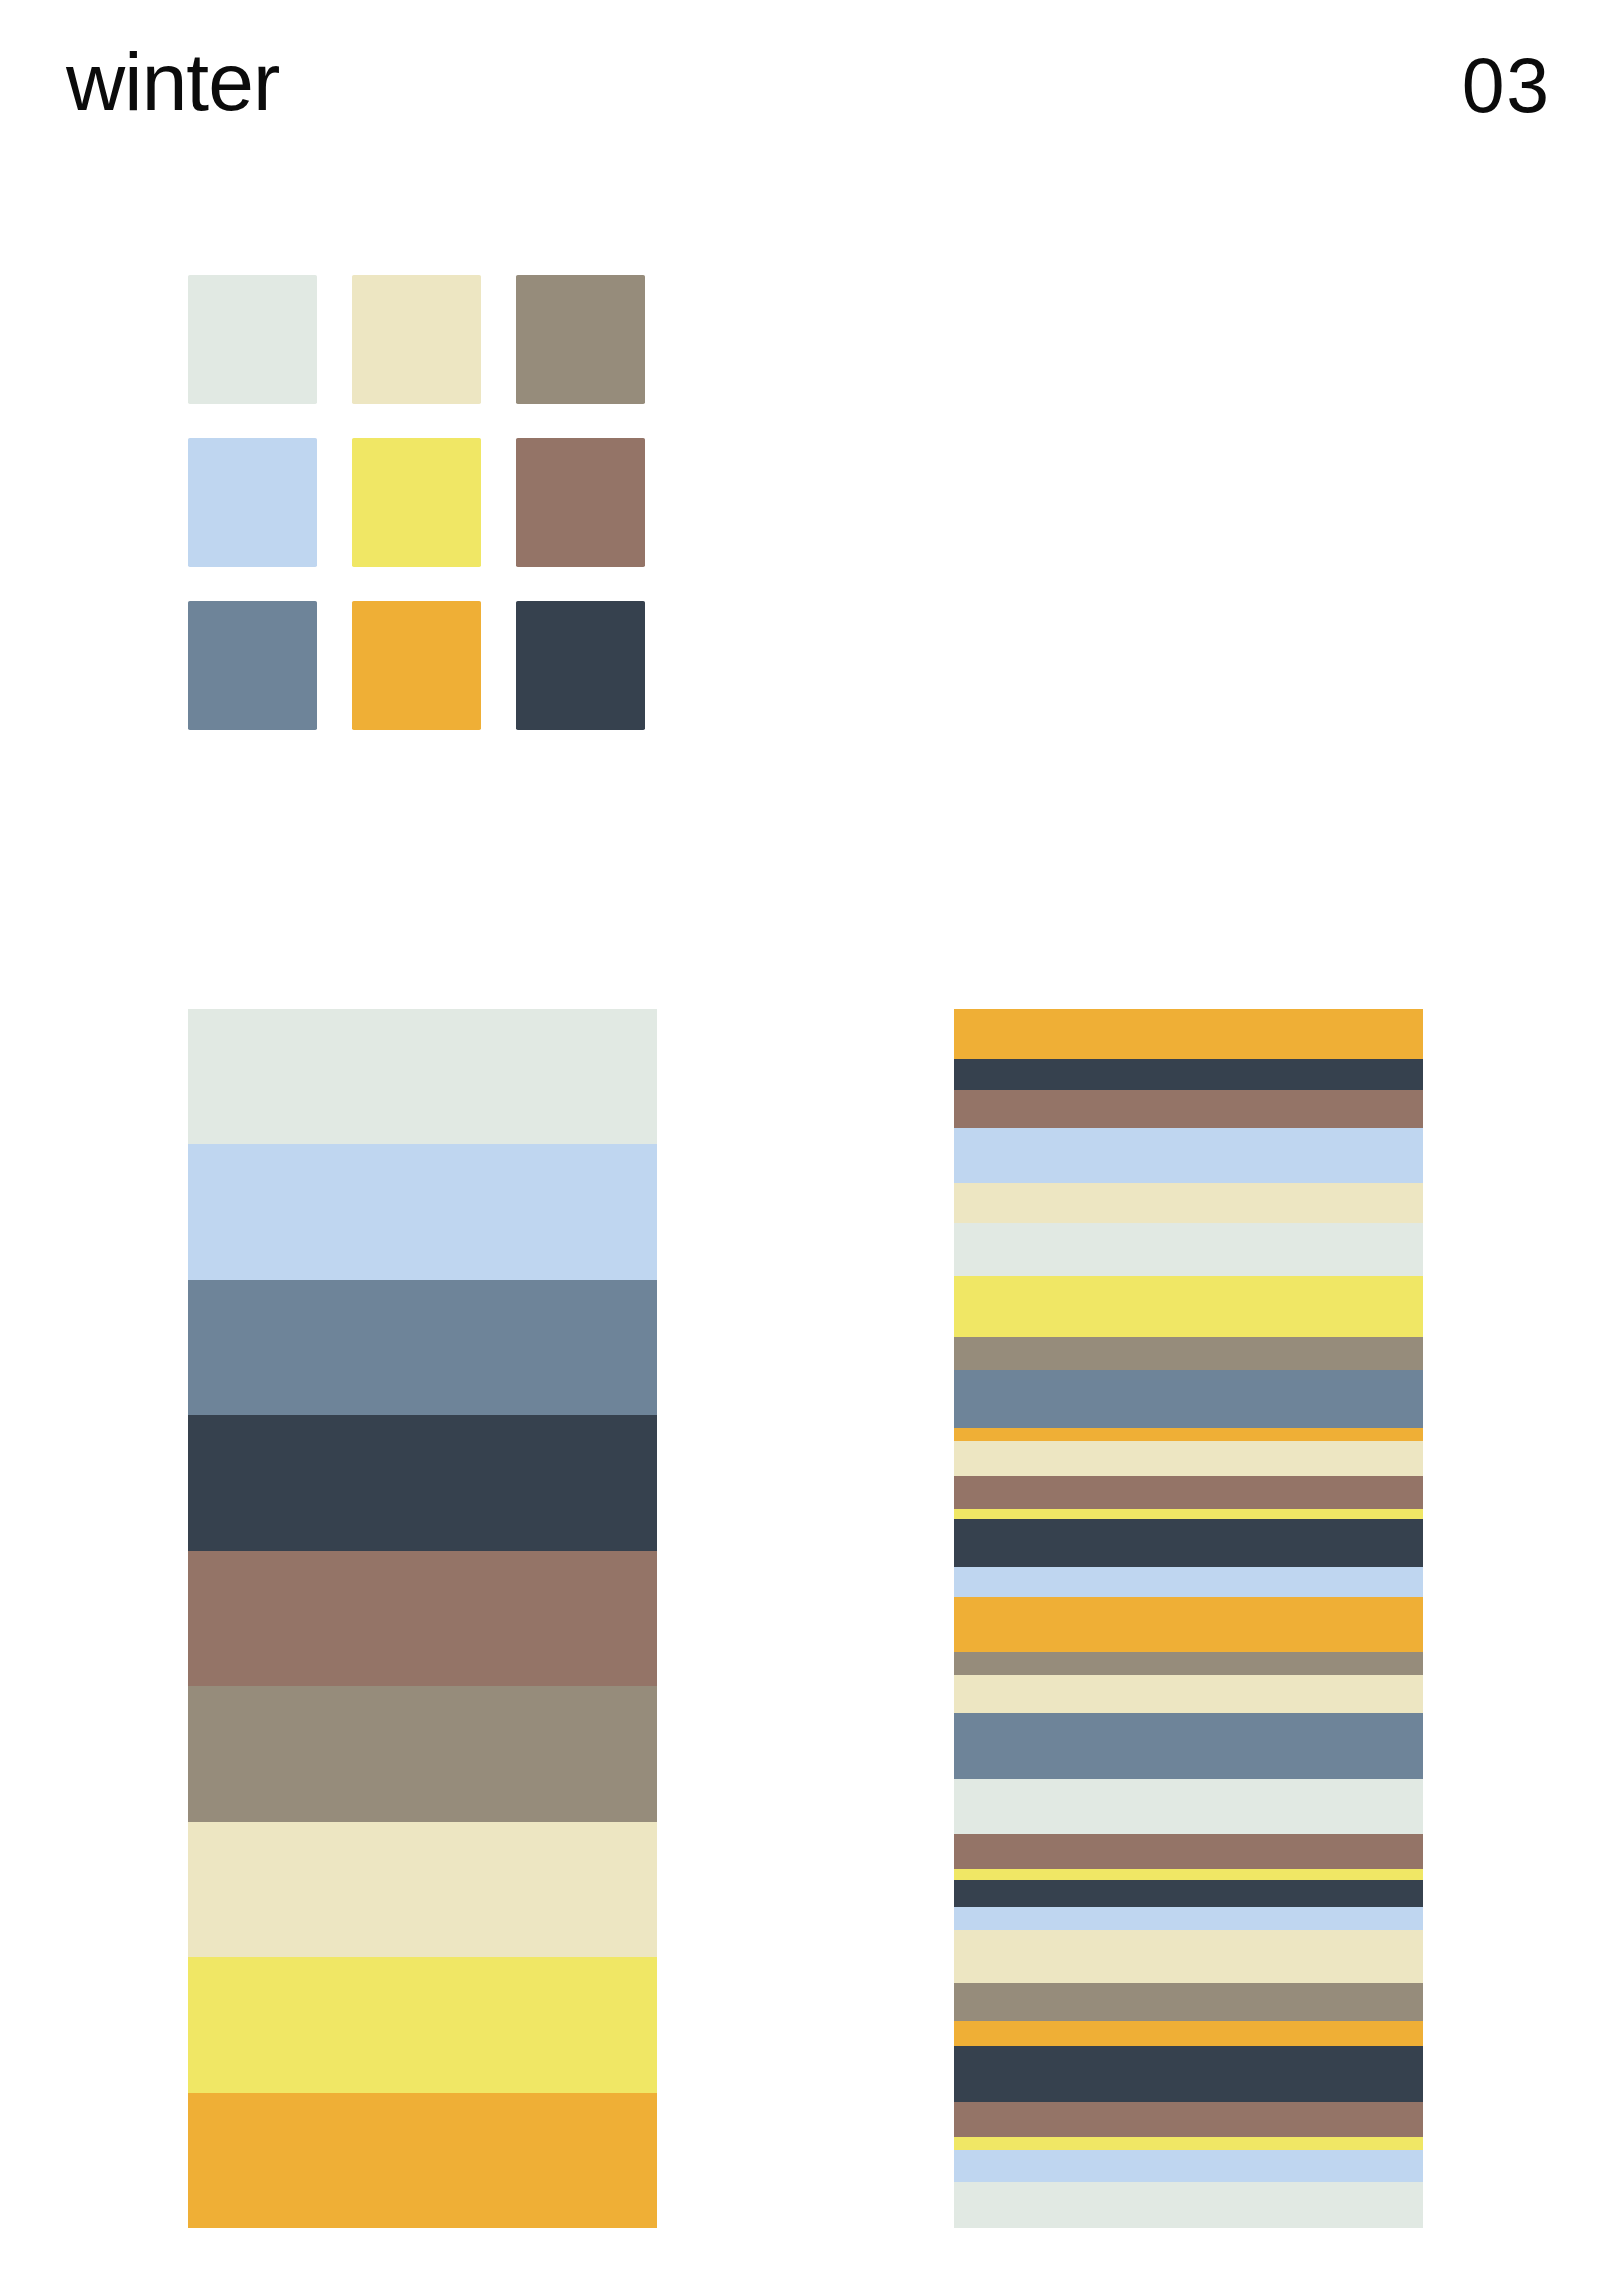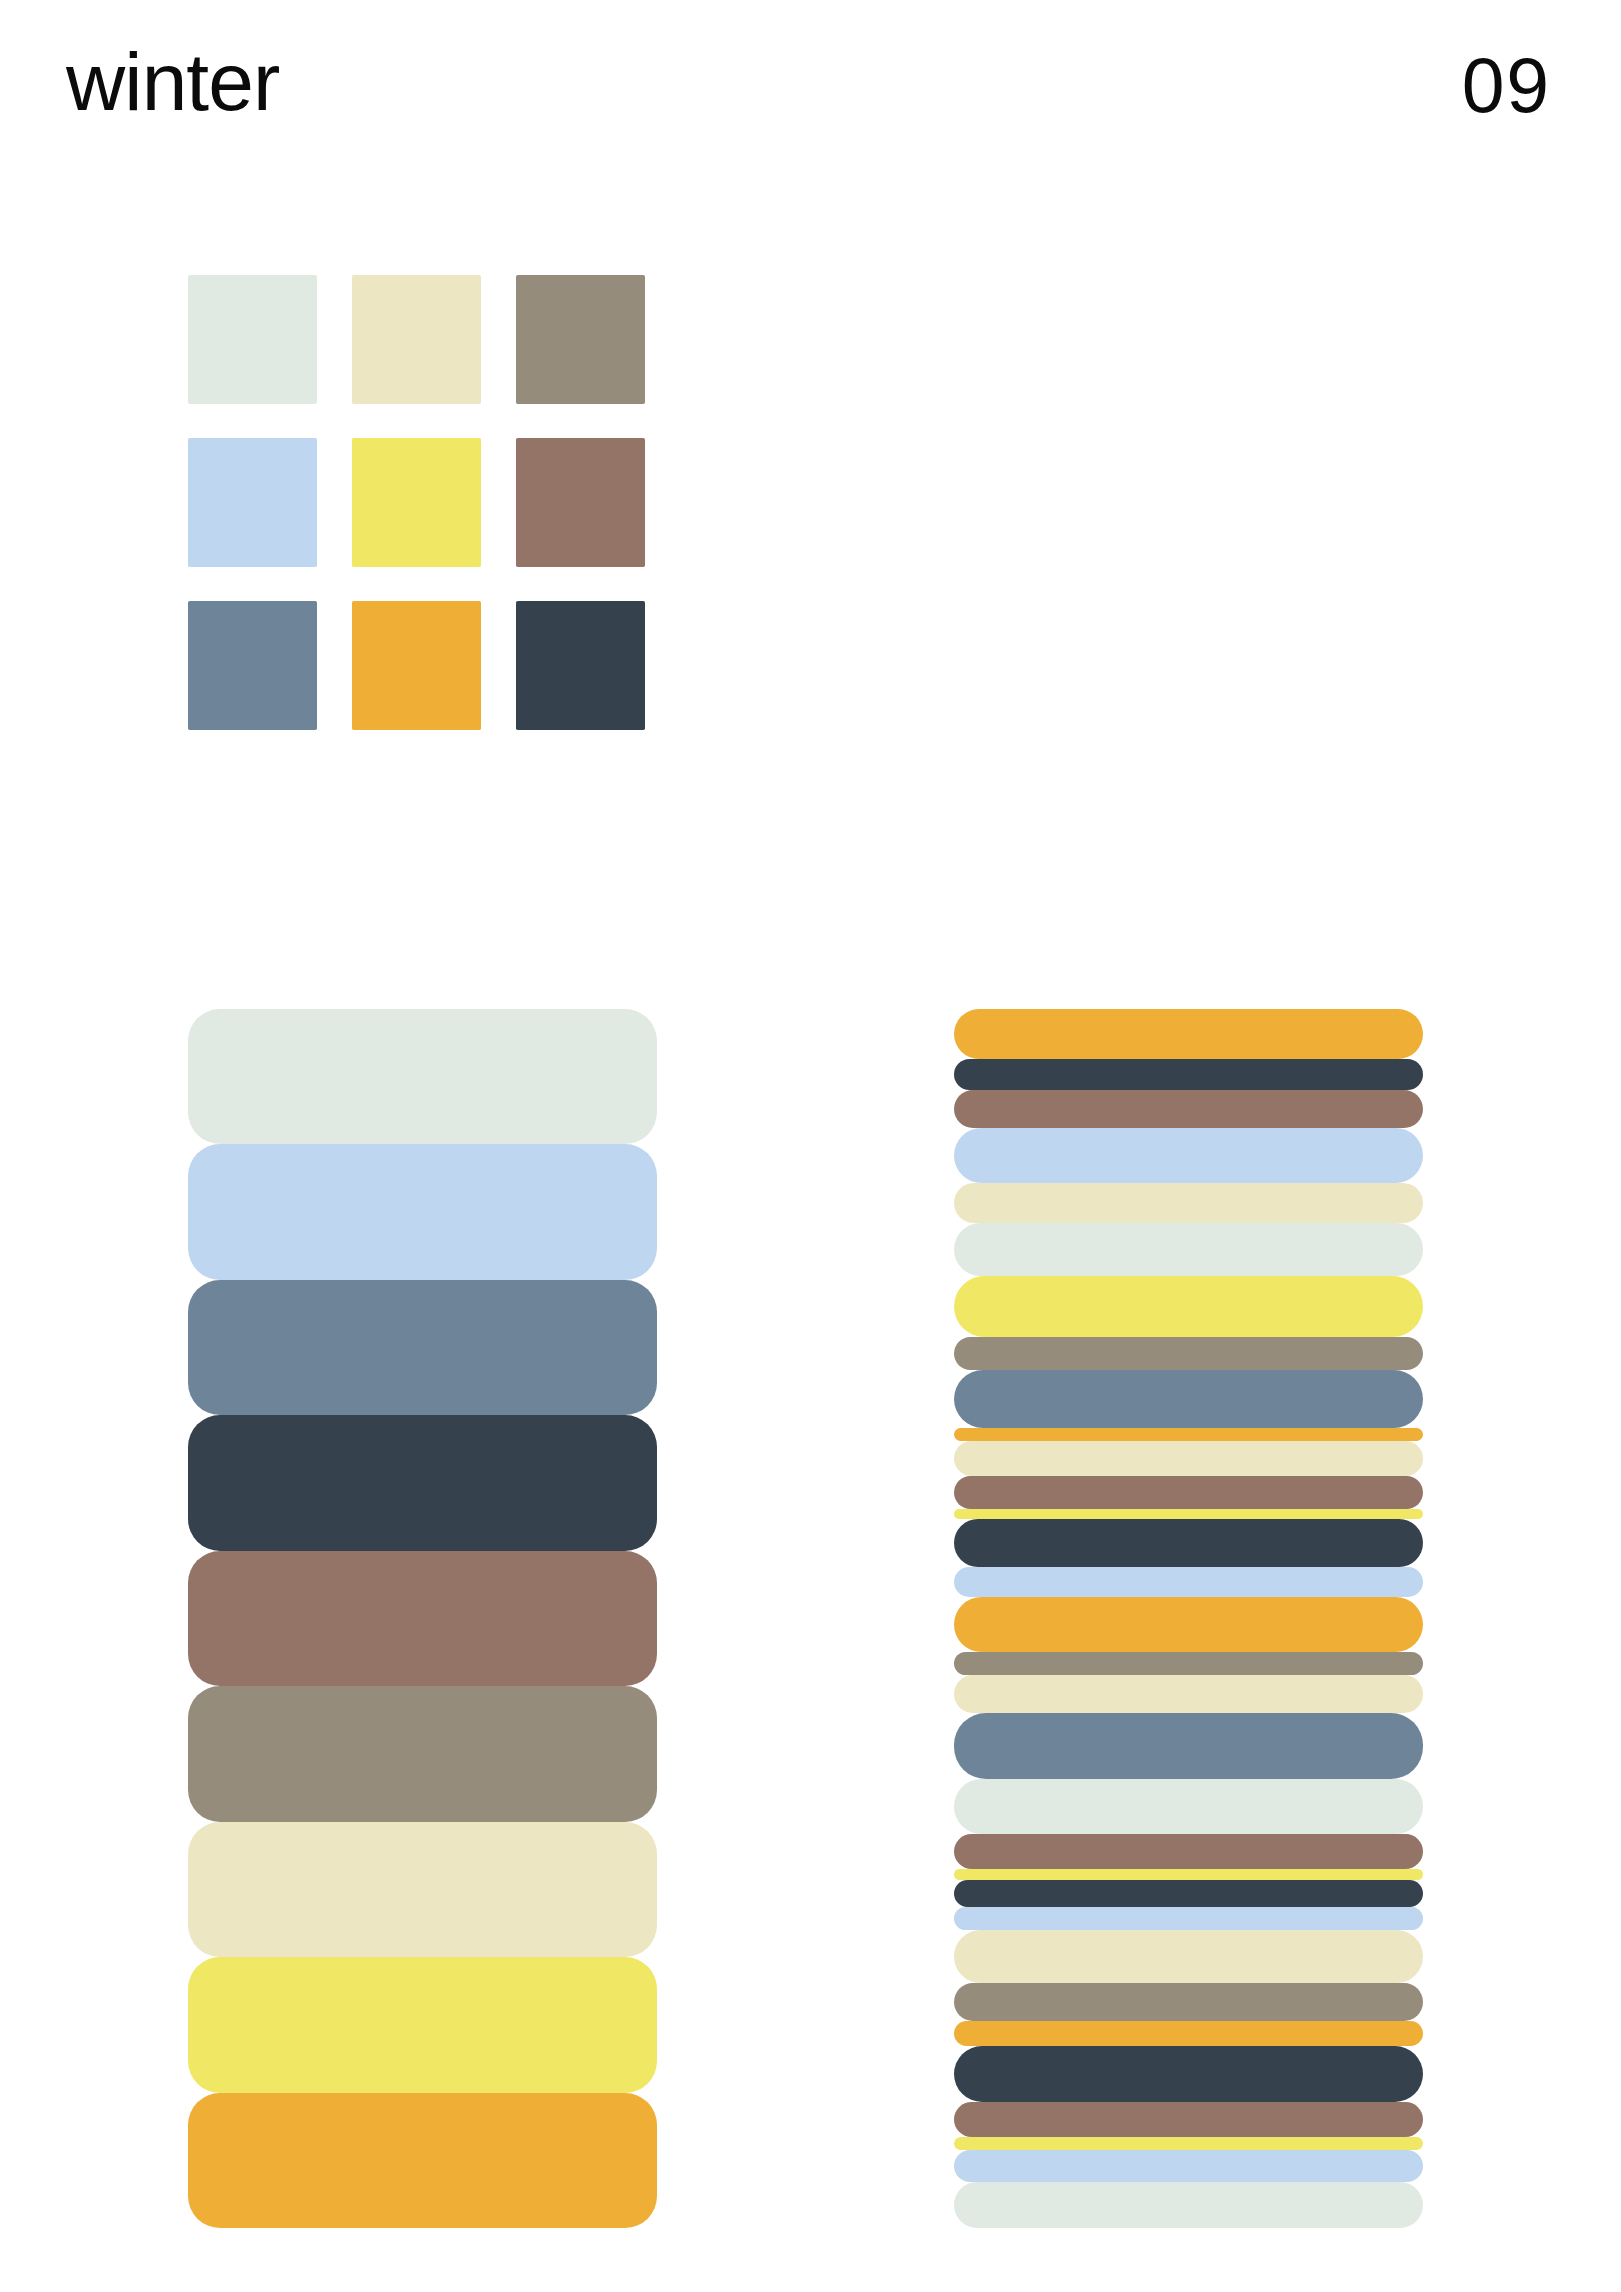--- a/index.html
+++ b/index.html
@@ -2,7 +2,7 @@
 <html style="font-size:14.3px"><head>
 <meta charset="utf-8">
 <style>
-  * { margin:0; padding:0; box-sizing:border-box;border-radius:32px; }
+  * { margin:0; padding:0; box-sizing:border-box; }
 
   html, body {
     width:1621px;

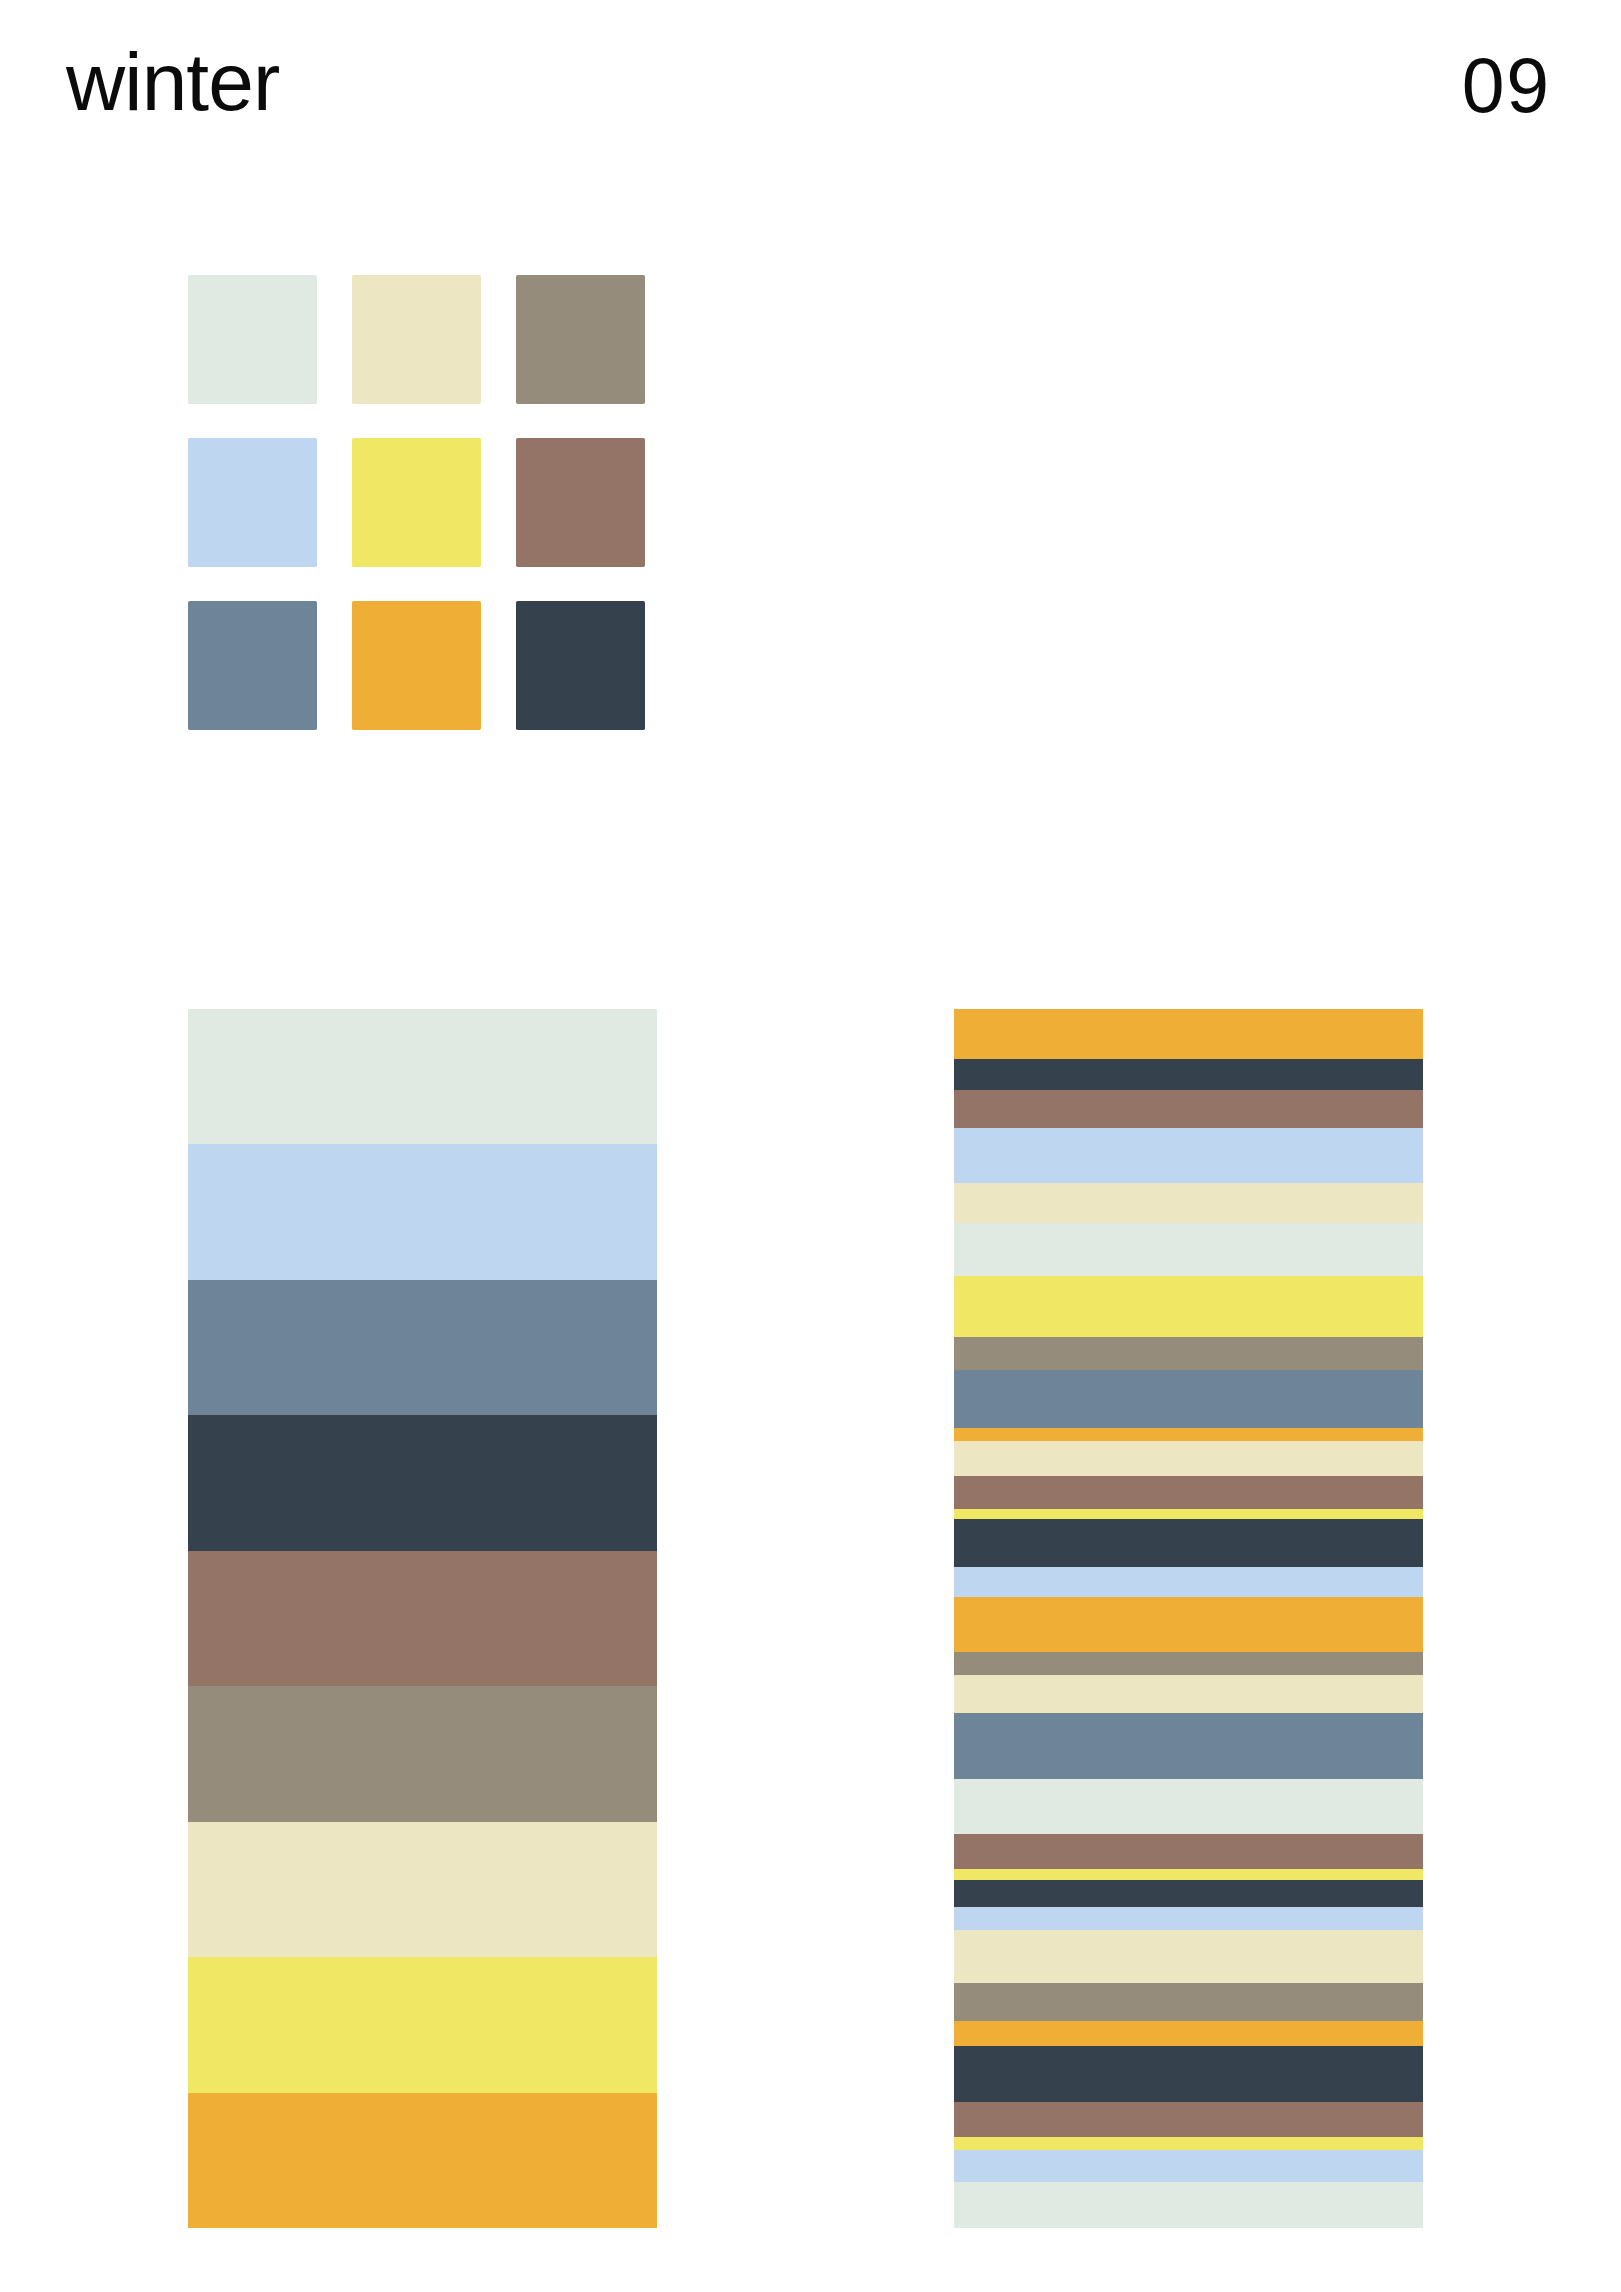--- a/index.html
+++ b/index.html
@@ -90,7 +90,7 @@
 
   <div id="header">
     <div id="season-title">winter</div>
-    <div id="page-number">09</div>
+    <div id="page-number">03</div>
   </div>
 
   <div id="swatch-grid">

